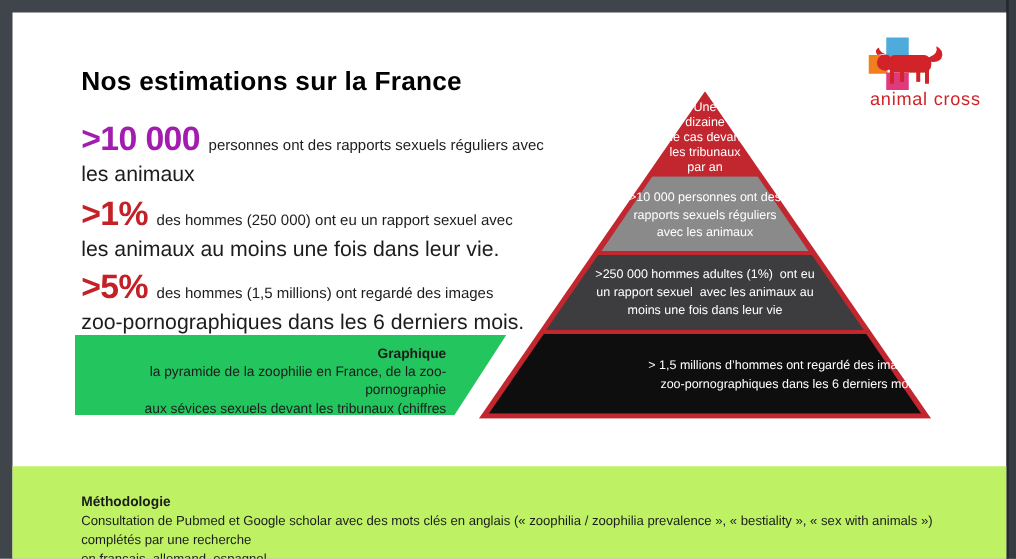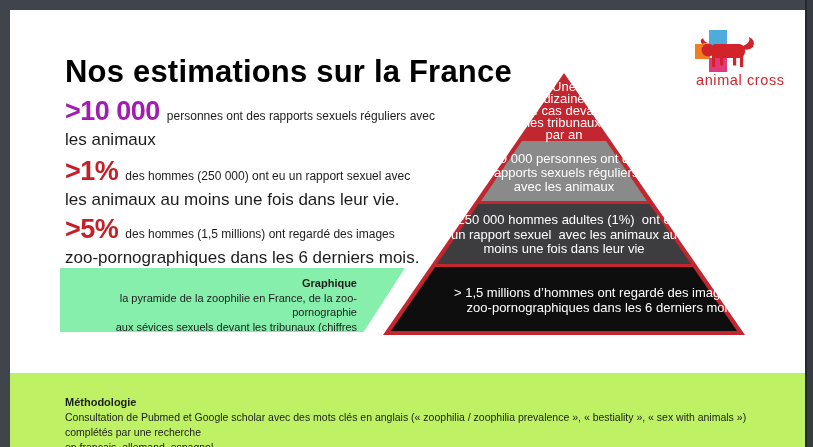--- a/index.html
+++ b/index.html
@@ -12,7 +12,7 @@
   .slide{position:absolute;left:10px;top:10px;width:795px;height:437px;background:#ffffff;}
 
   
-  .title{position:absolute;left:55px;top:44px;font-size:31px;font-weight:800;color:#000;letter-spacing:.2px;}
+  .title{position:absolute;left:55px;top:44px;font-size:21px;font-weight:800;color:#000;letter-spacing:.2px;}
 
   
   .stat{position:absolute;left:55px;width:400px;color:#1c1c1c;}

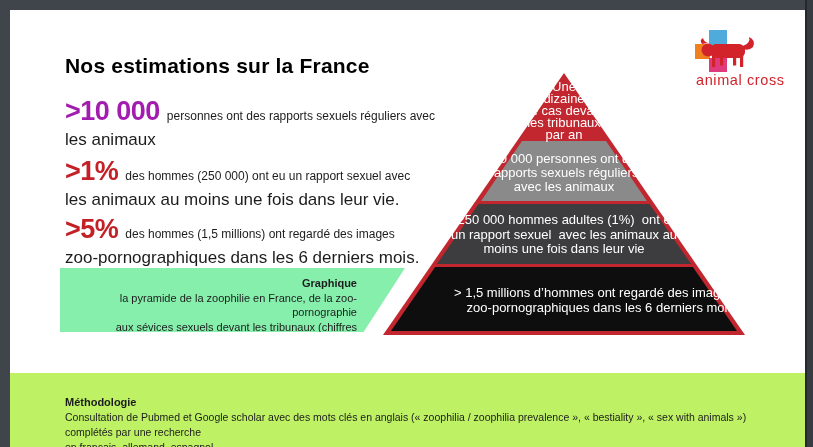--- a/index.html
+++ b/index.html
@@ -41,7 +41,7 @@
   #lvl3{top:131px;height:60px;clip-path:polygon(26.4% 0,73.6% 0,85.1% 100%,14.9% 100%);}
   #lvl4{top:194px;height:64px;clip-path:polygon(14.4% 0,85.6% 0,97.8% 100%,2.2% 100%);}
   .pyr-label{position:absolute;left:50%;transform:translateX(-50%);text-align:center;
-    color:#fff;white-space:pre-wrap;font-size:13px;}
+    color:#fff;white-space:pre-wrap;font-size:10px;}
   #plab1{top:8px;line-height:12px;width:120px;}
   #plab2{top:79px;line-height:14px;width:220px;}
   #plab3{top:140px;line-height:14.5px;width:290px;}

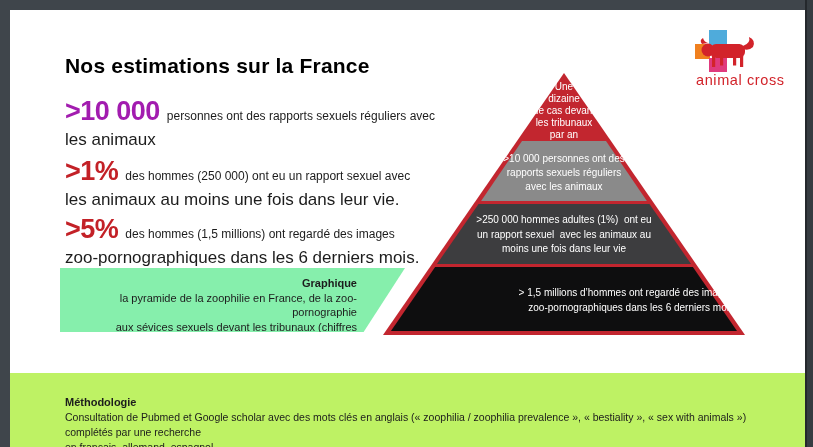--- a/index.html
+++ b/index.html
@@ -94,7 +94,7 @@
     <div class="stat-line2">zoo-pornographiques dans les 6 derniers mois.</div>
   </div>
 
-  <div class="caption" style="background-color: #86efac;">
+  <div class="caption" style="background-color: #22c55e;">
     <div class="caption-heading">Graphique</div>
     <div class="caption-body">la pyramide de la zoophilie en France, de la zoo-pornographie
 aux sévices sexuels devant les tribunaux (chiffres estimatifs)</div>

